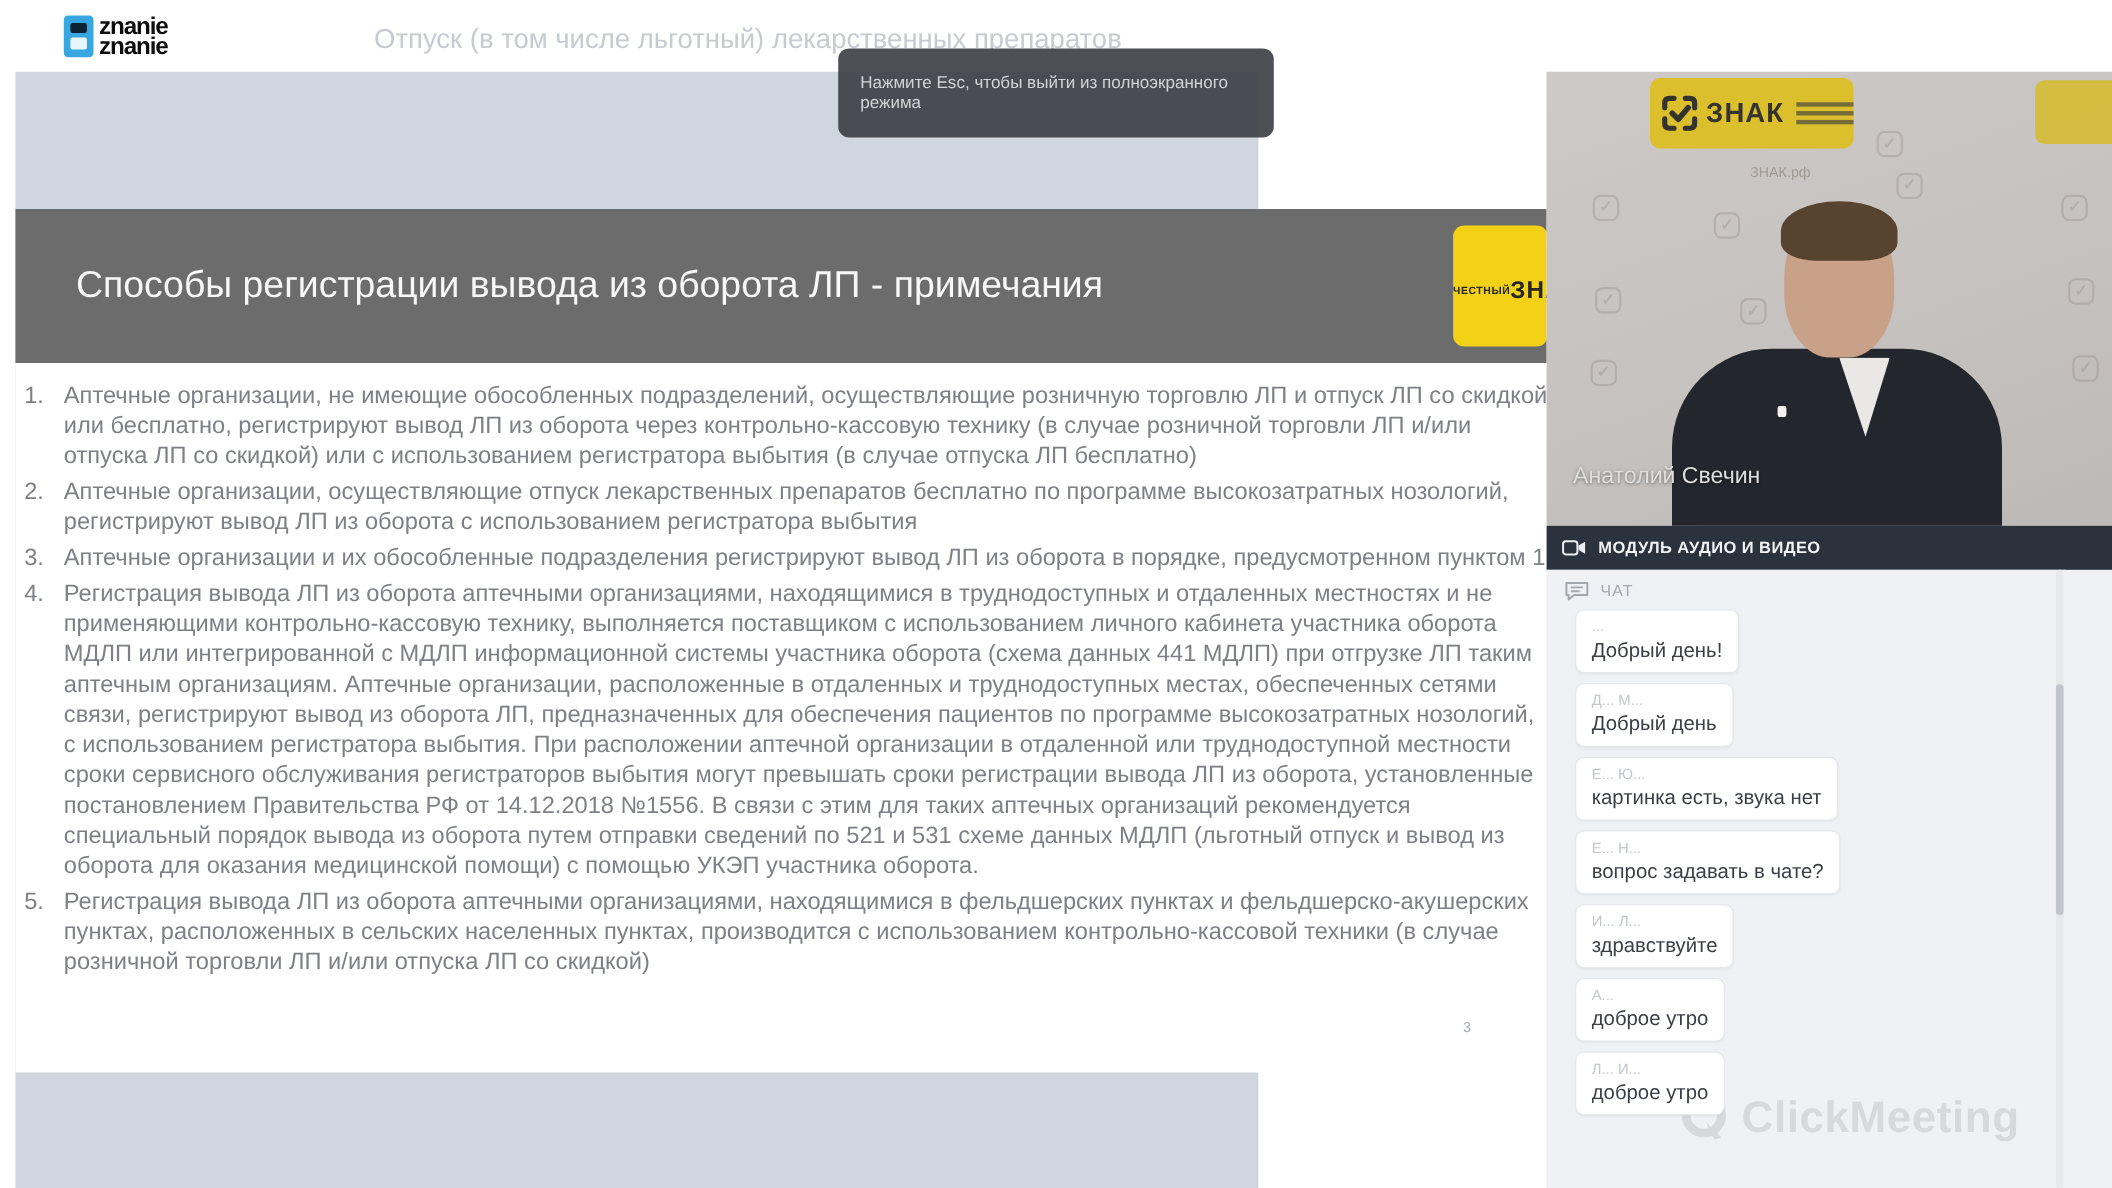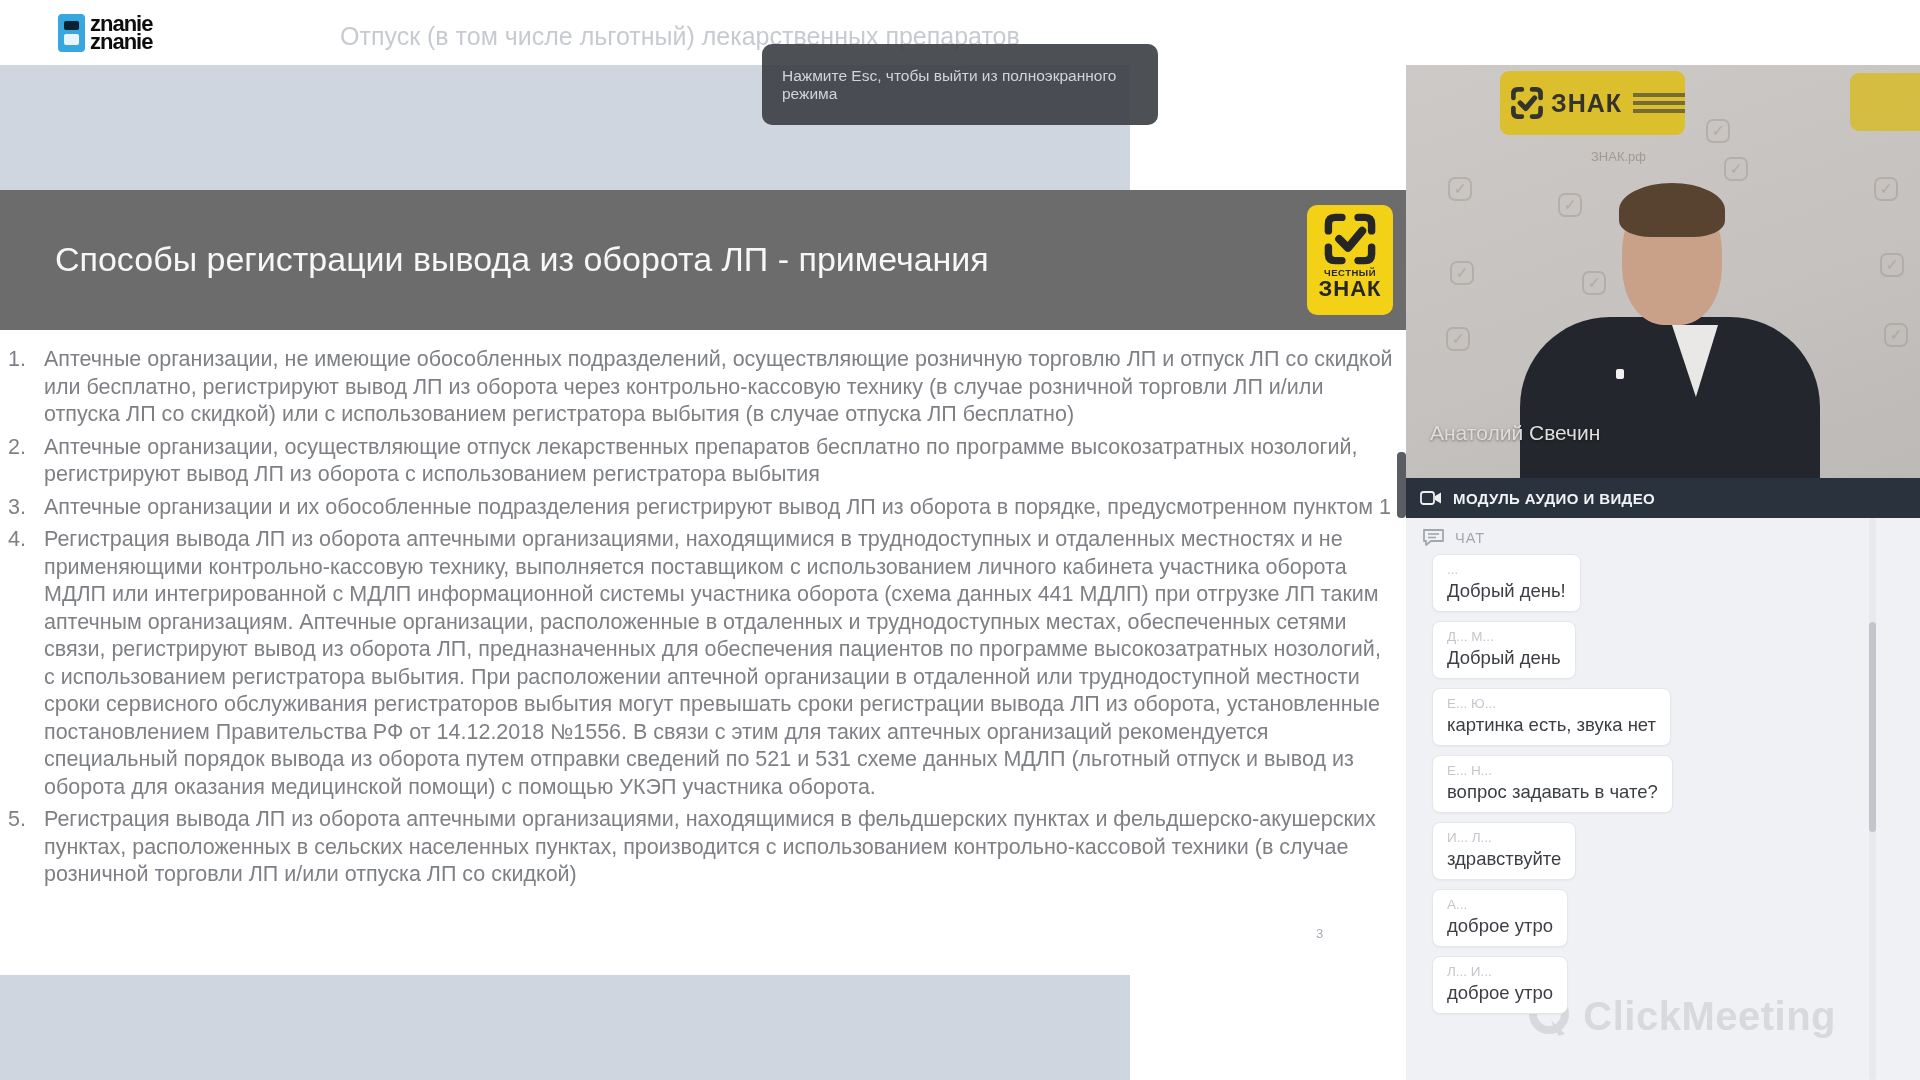--- a/index.html
+++ b/index.html
@@ -23,7 +23,7 @@
            justify-content:center; color:#d2d4d7; font-size:15.5px;padding-left:20px; }
 
   
-  .content { position:absolute; left:0; top:65px; width:1130px; height:1015px; background:#cfd6e0; }
+  .content { position:absolute; left:14px; top:65px; width:1130px; height:1015px; background:#cfd6e0; }
   .slide { position:absolute; left:0; top:125px; width:1406px; height:785px; background:#ffffff; }
   .slide-bar { position:absolute; left:0; top:0; width:1406px; height:140px; background:#6c6c6c; }
   .slide-title { position:absolute; left:55px; top:50px; color:#f7f7f7; font-size:34px; }

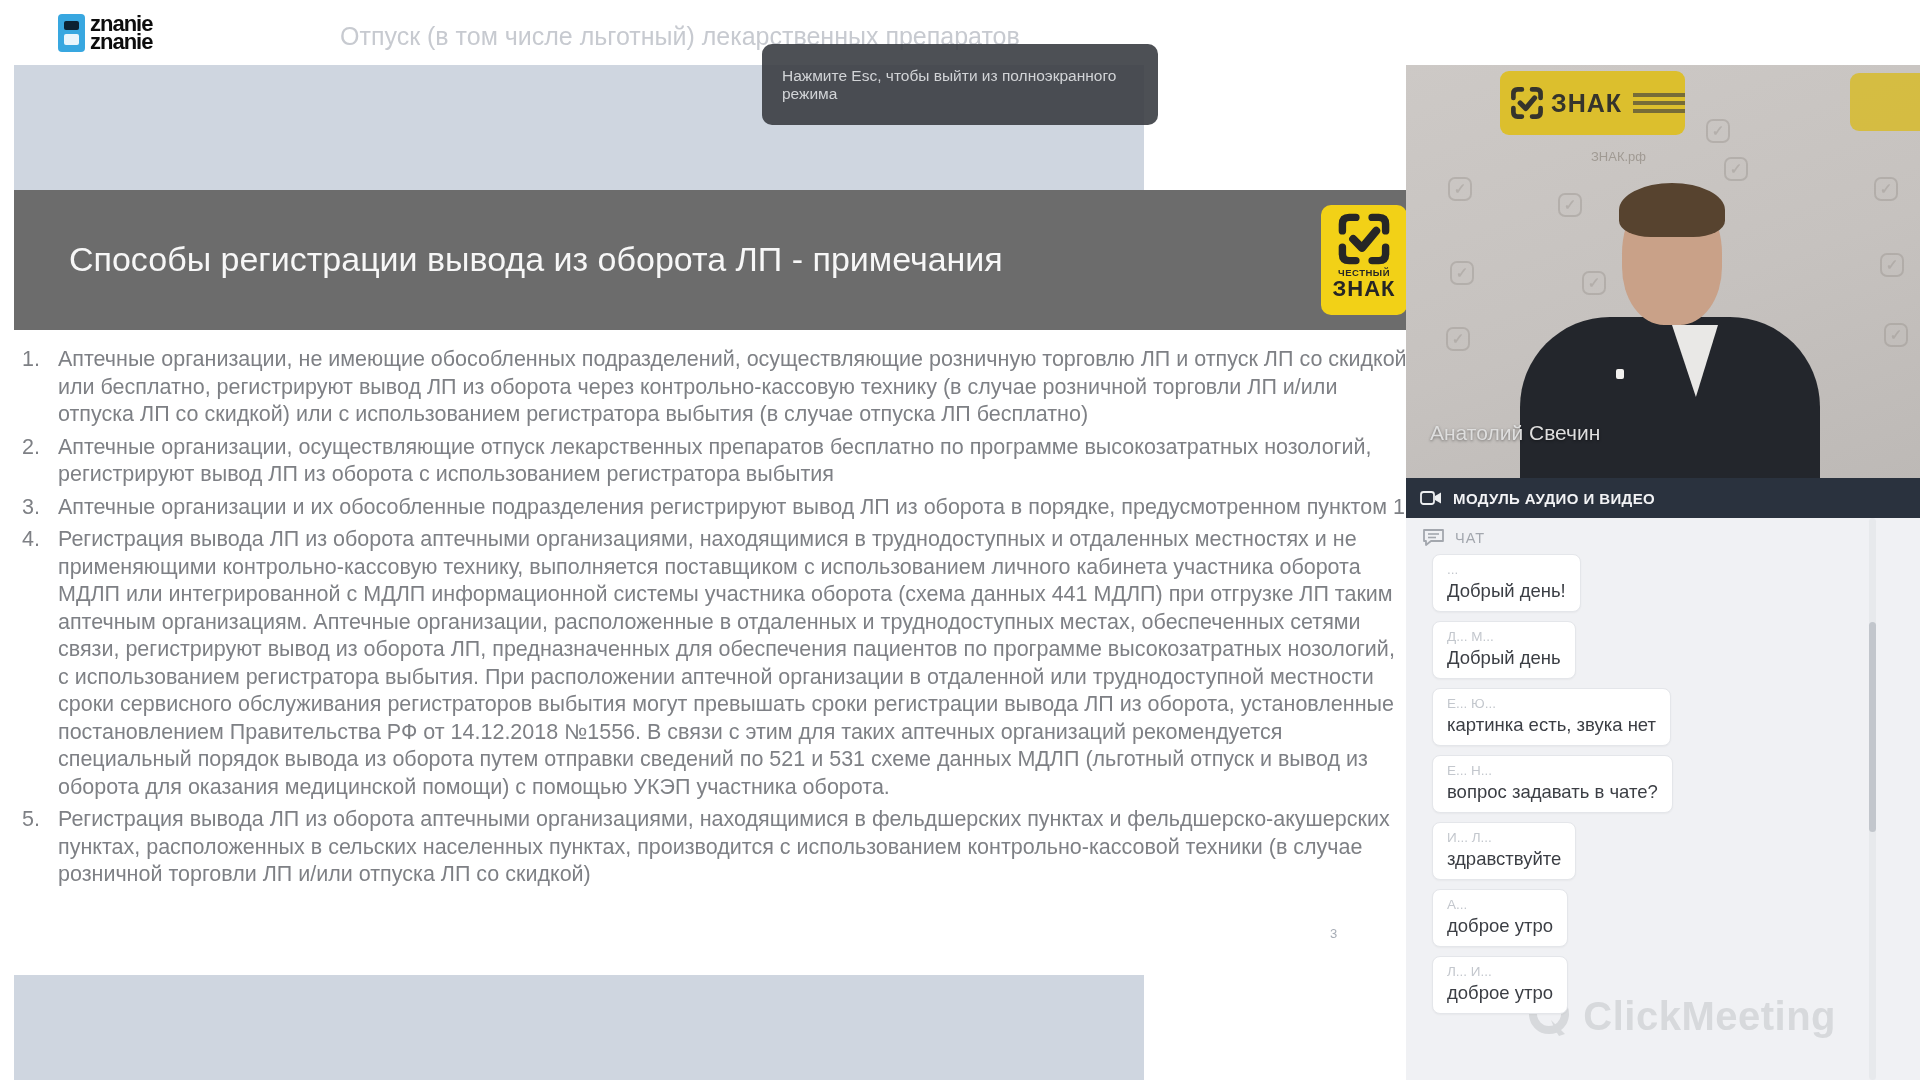--- a/index.html
+++ b/index.html
@@ -28,7 +28,7 @@
   .slide-bar { position:absolute; left:0; top:0; width:1406px; height:140px; background:#6c6c6c; }
   .slide-title { position:absolute; left:55px; top:50px; color:#f7f7f7; font-size:34px; }
   .cz-logo { position:absolute; right:13px; top:15px; width:86px; height:110px; background:#f2d117;
-             border-radius:10px; display:flex; flex-direction:column; align-items:center; padding-top:7px; }
+             border-radius:10px; display:flex; flex-direction:row; align-items:center; padding-top:7px; }
   .cz-logo svg { width:54px; height:54px; }
   .cz-small { font-size:9.5px; font-weight:bold; color:#262626; letter-spacing:.5px; margin-top:1px; }
   .cz-big { font-size:22px; font-weight:bold; color:#262626; letter-spacing:1px; line-height:22px; }

